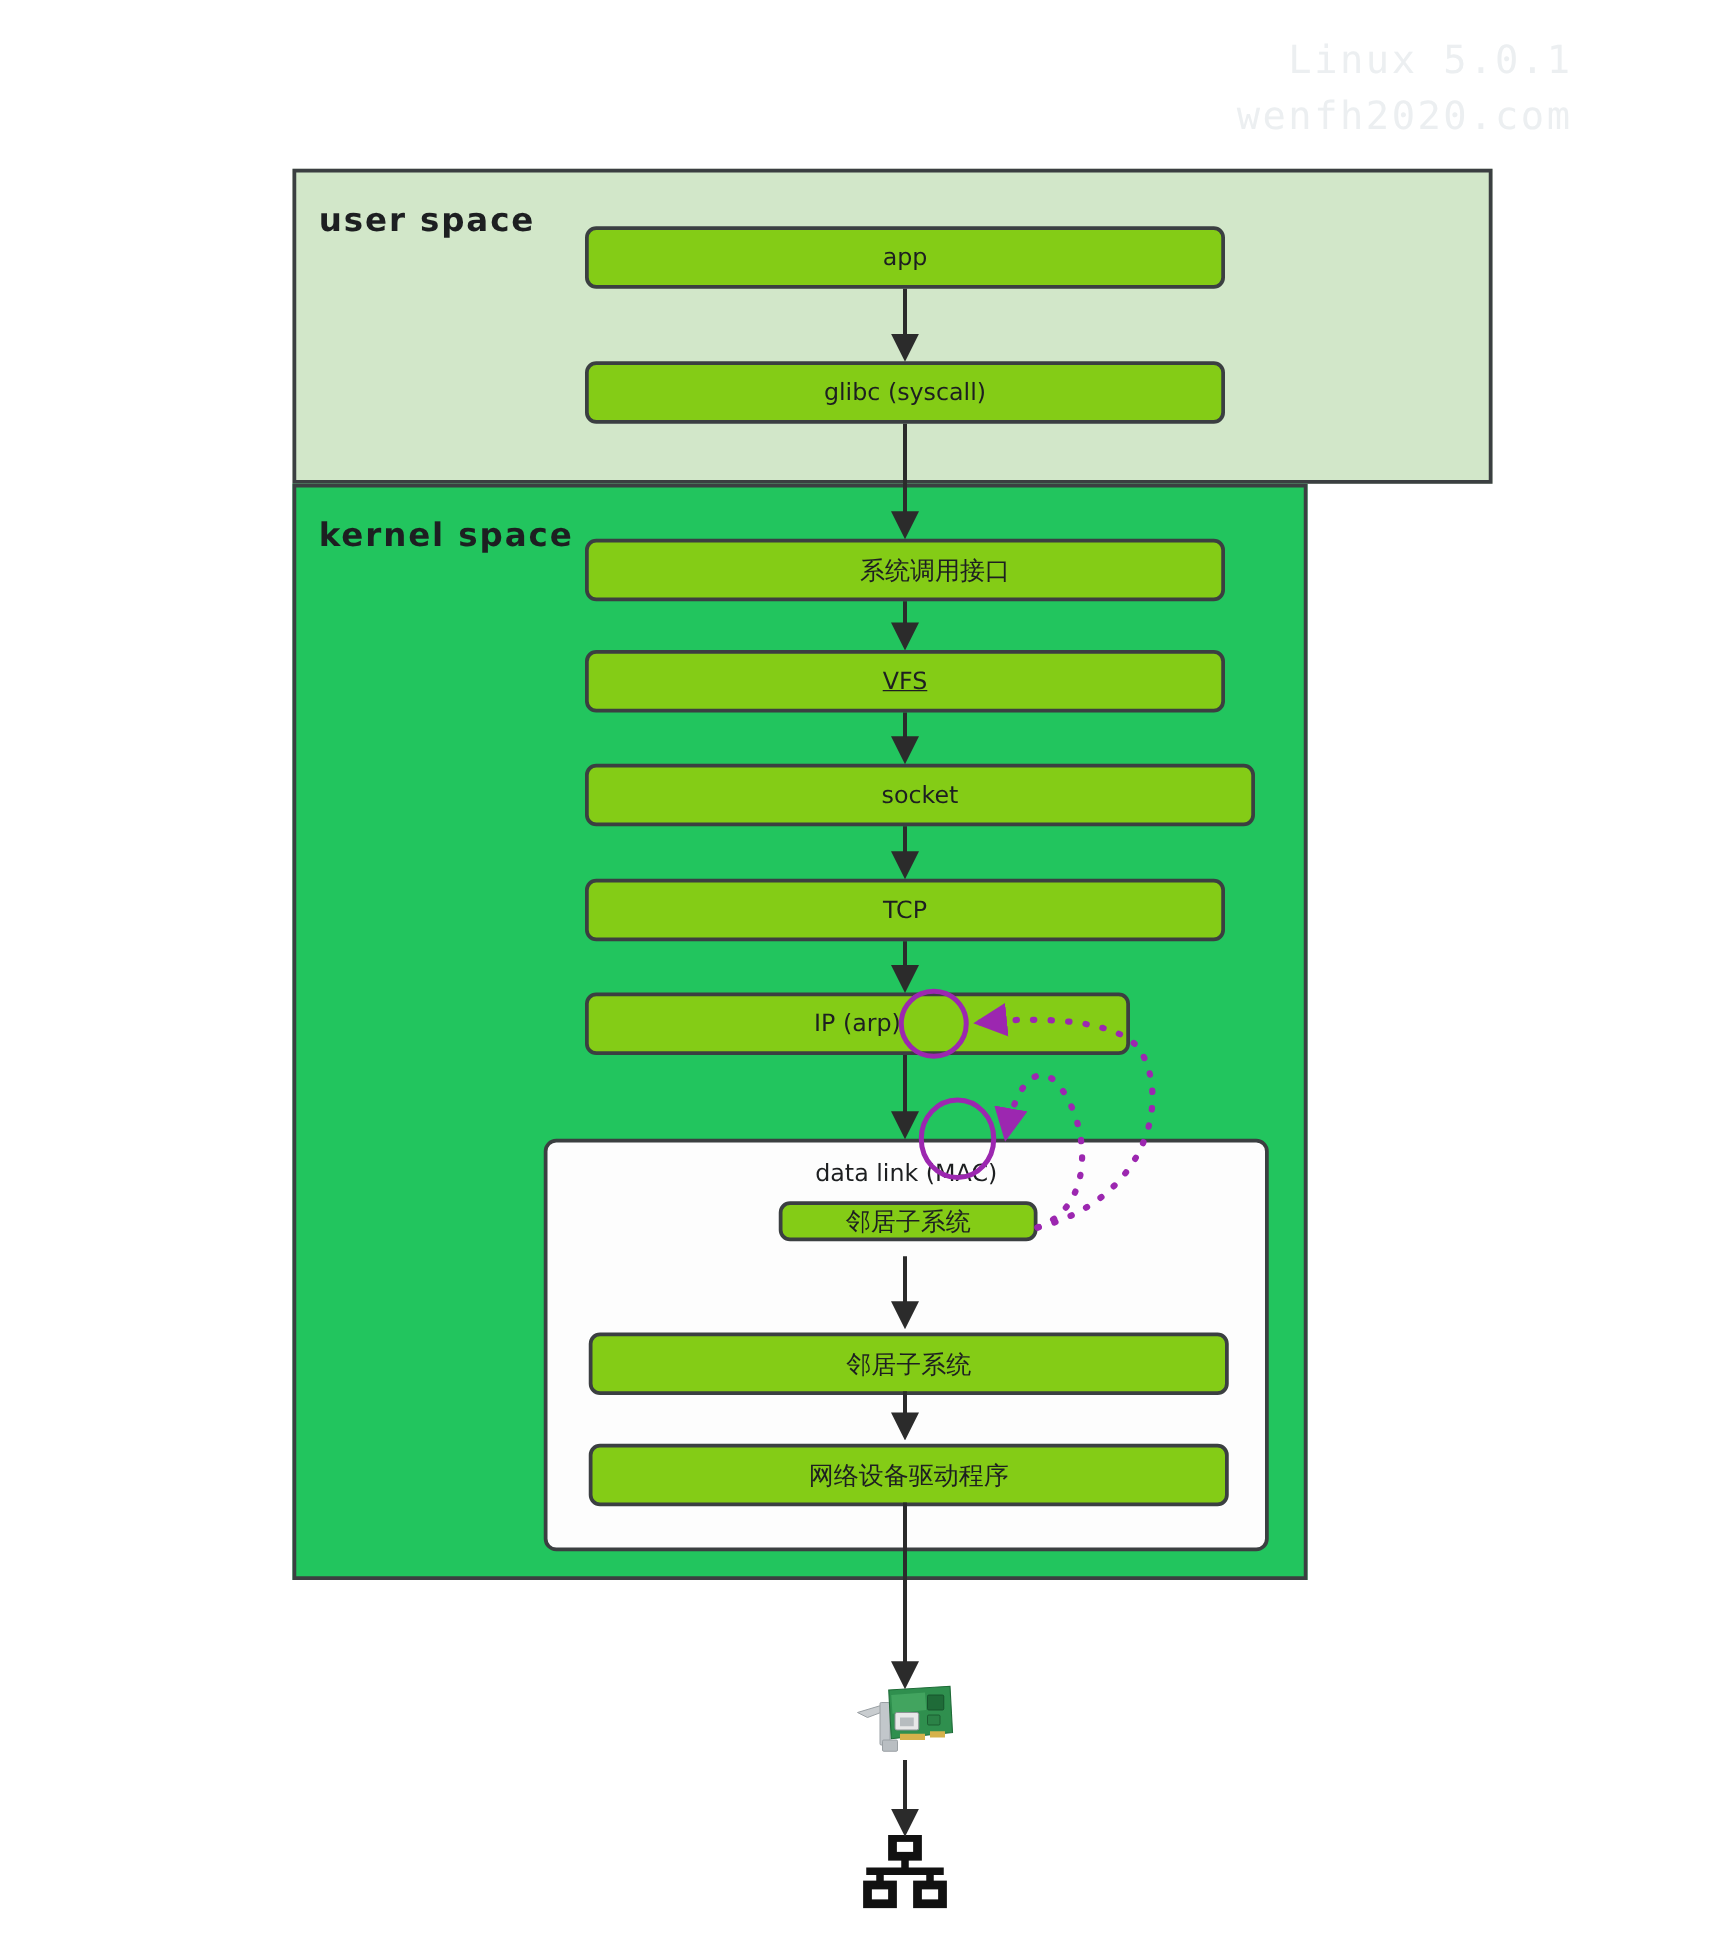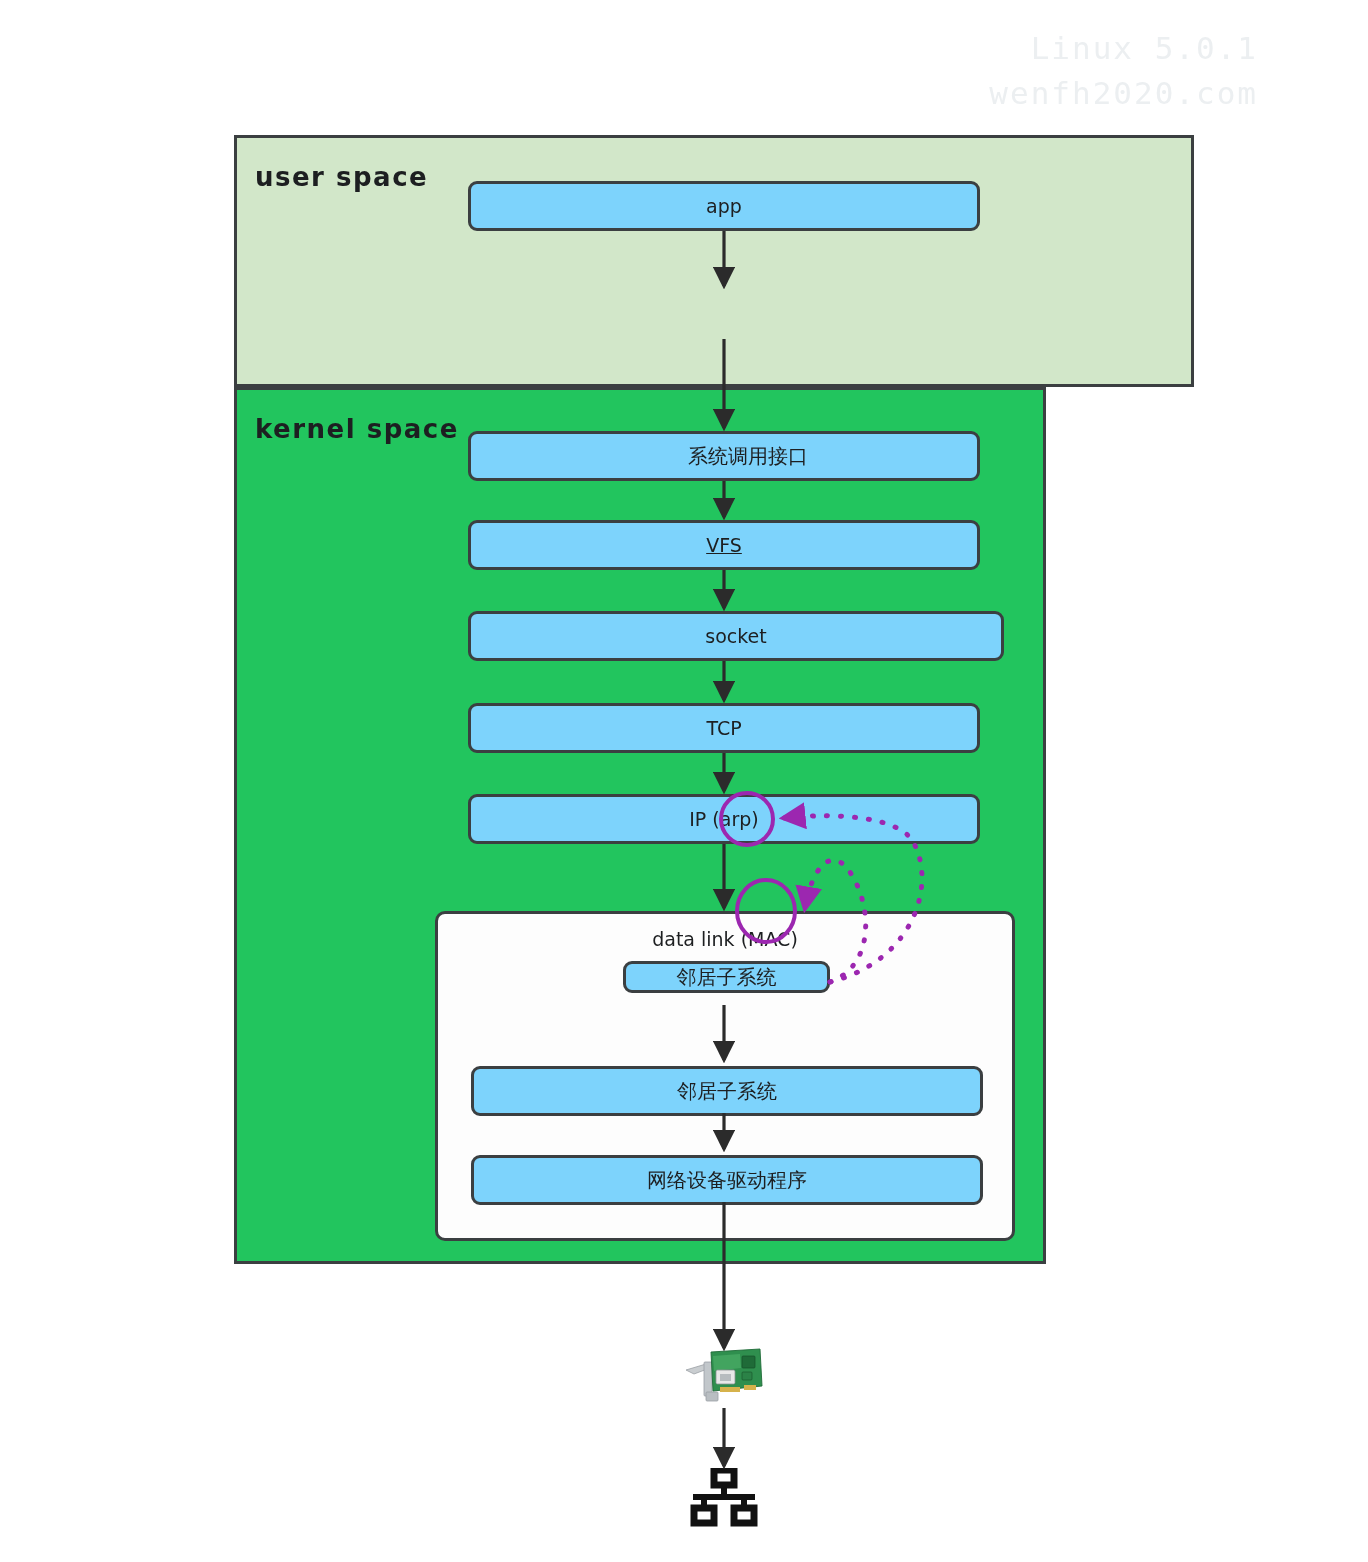--- a/index.html
+++ b/index.html
@@ -72,7 +72,7 @@
   .box {
     position: absolute;
     box-sizing: border-box;
-    background: #7dd3fc;
+    background: #84cc16;
     border: 3px solid #3b3f41;
     border-radius: 9px;
     display: flex;

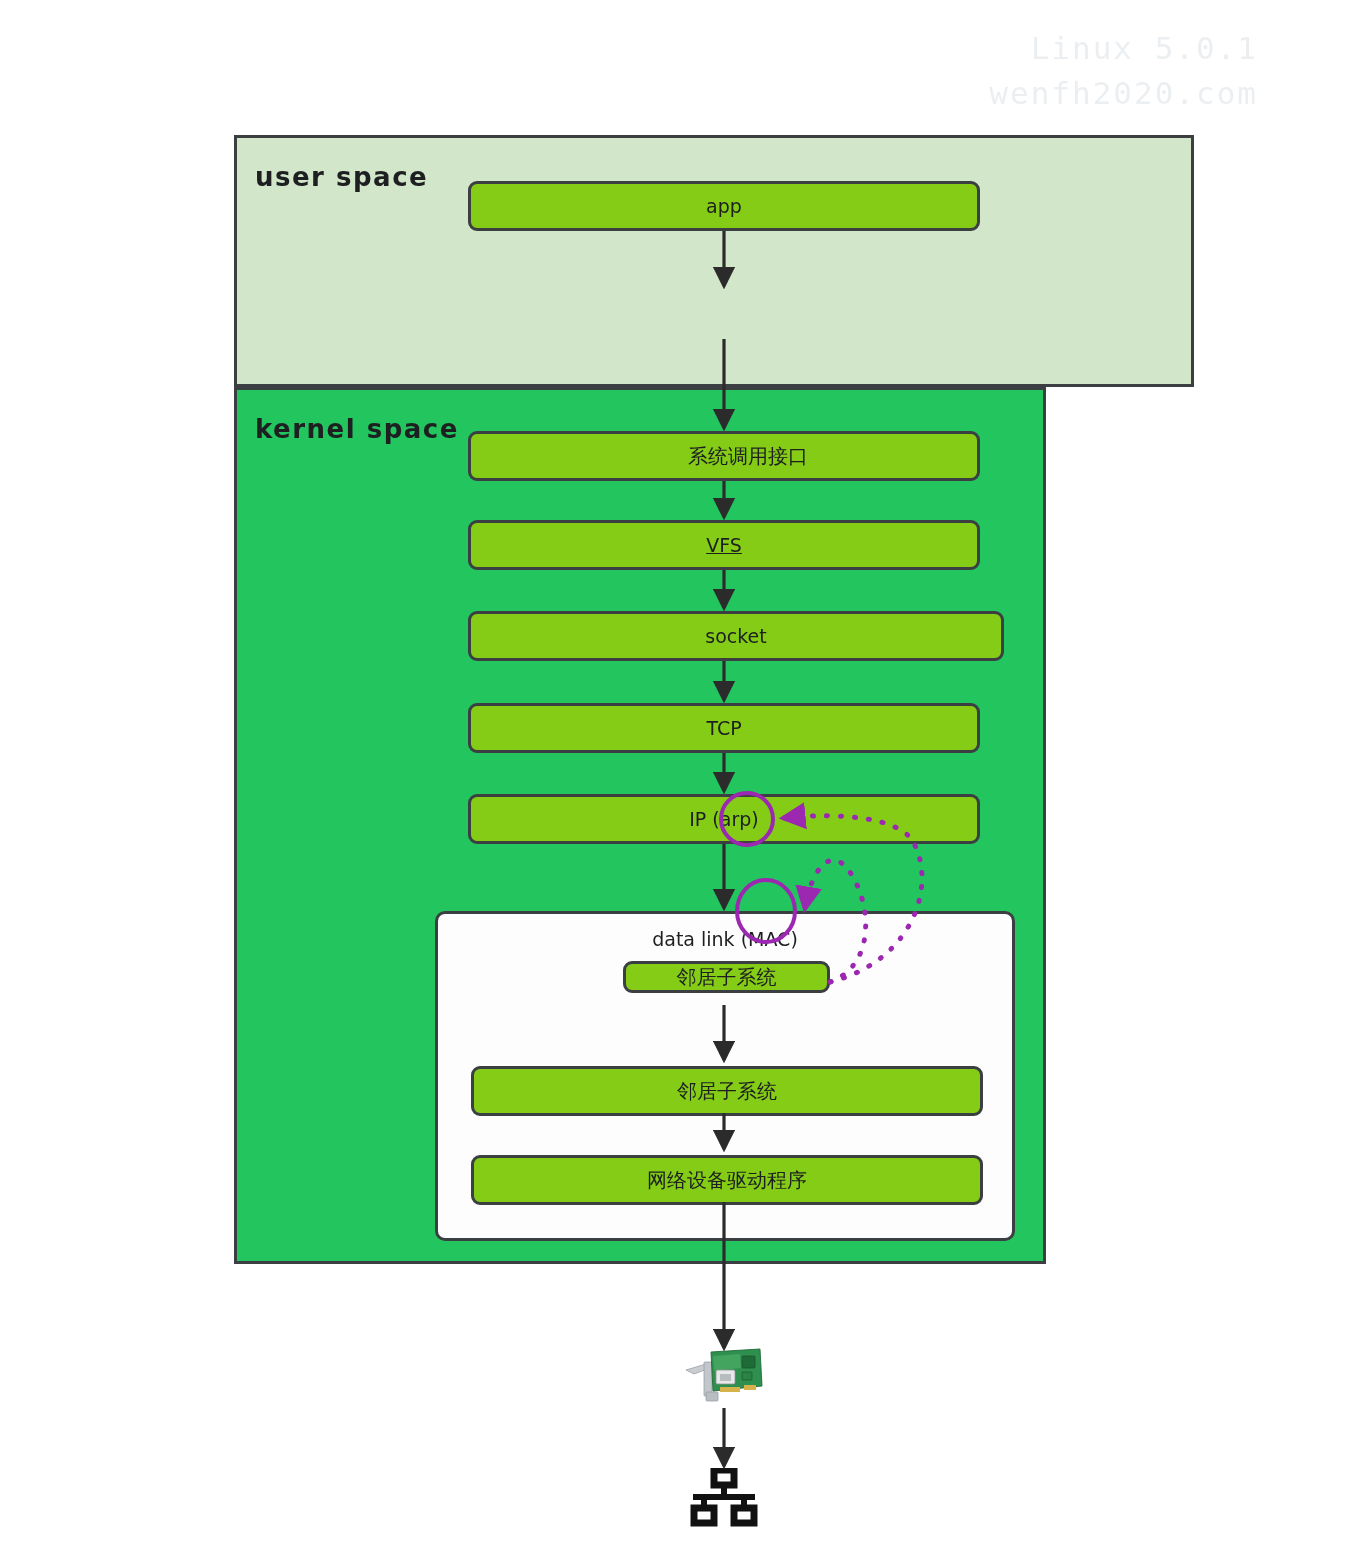--- a/index.html
+++ b/index.html
@@ -154,6 +154,9 @@
     <span>app</span>
   </div>
 
+  <div class="box" style="left:456px; top:289px; width:512px; height:50px;">
+    <span>glibc (syscall)</span>
+  </div>
 
   <div class="box cjk" style="left:456px; top:431px; width:512px; height:50px;padding-left:48px;">
     <span>系统调用接口</span>

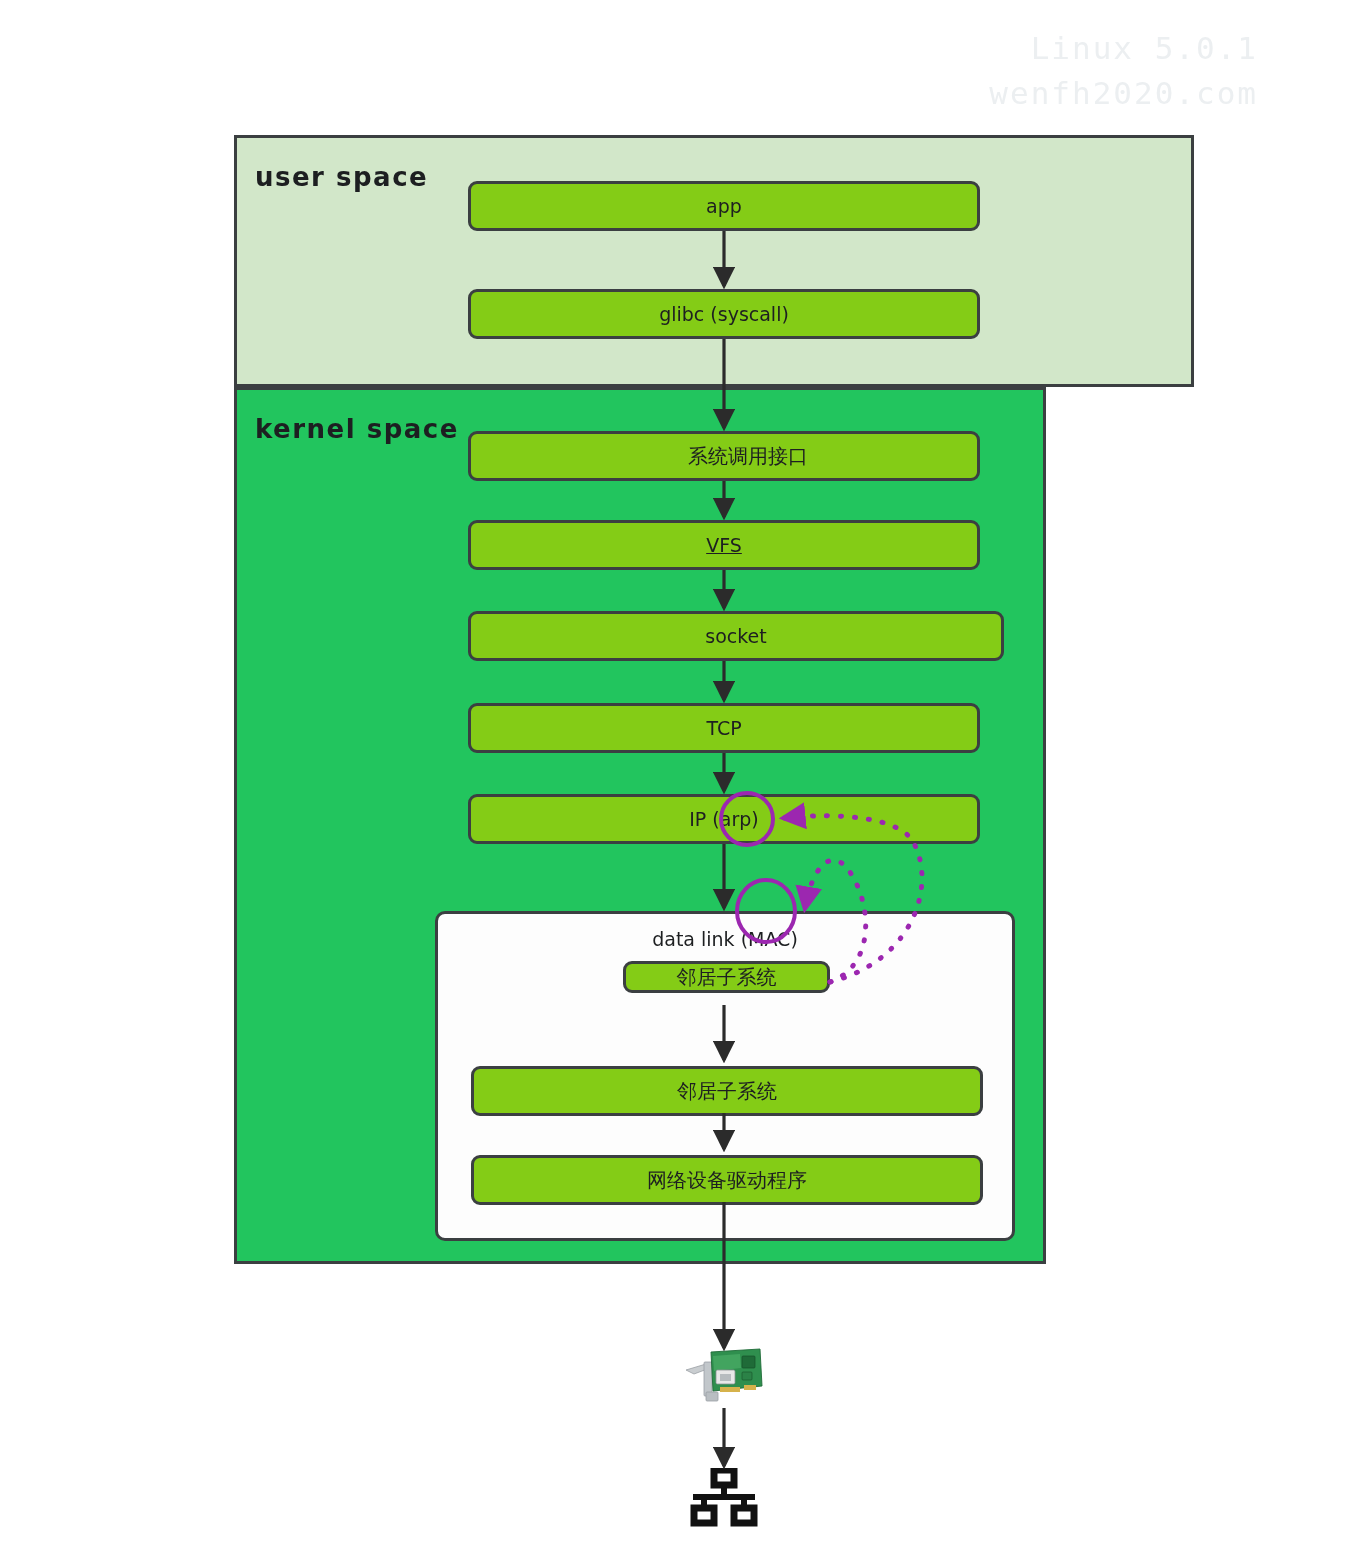--- a/index.html
+++ b/index.html
@@ -174,7 +174,7 @@
     <span>TCP</span>
   </div>
 
-  <div class="box" style="left:456px; top:794px; width:512px; height:50px;">
+  <div class="box" style="left:456px; top:794px; width:436px; height:50px;">
     <span>IP (arp)</span>
   </div>
 

